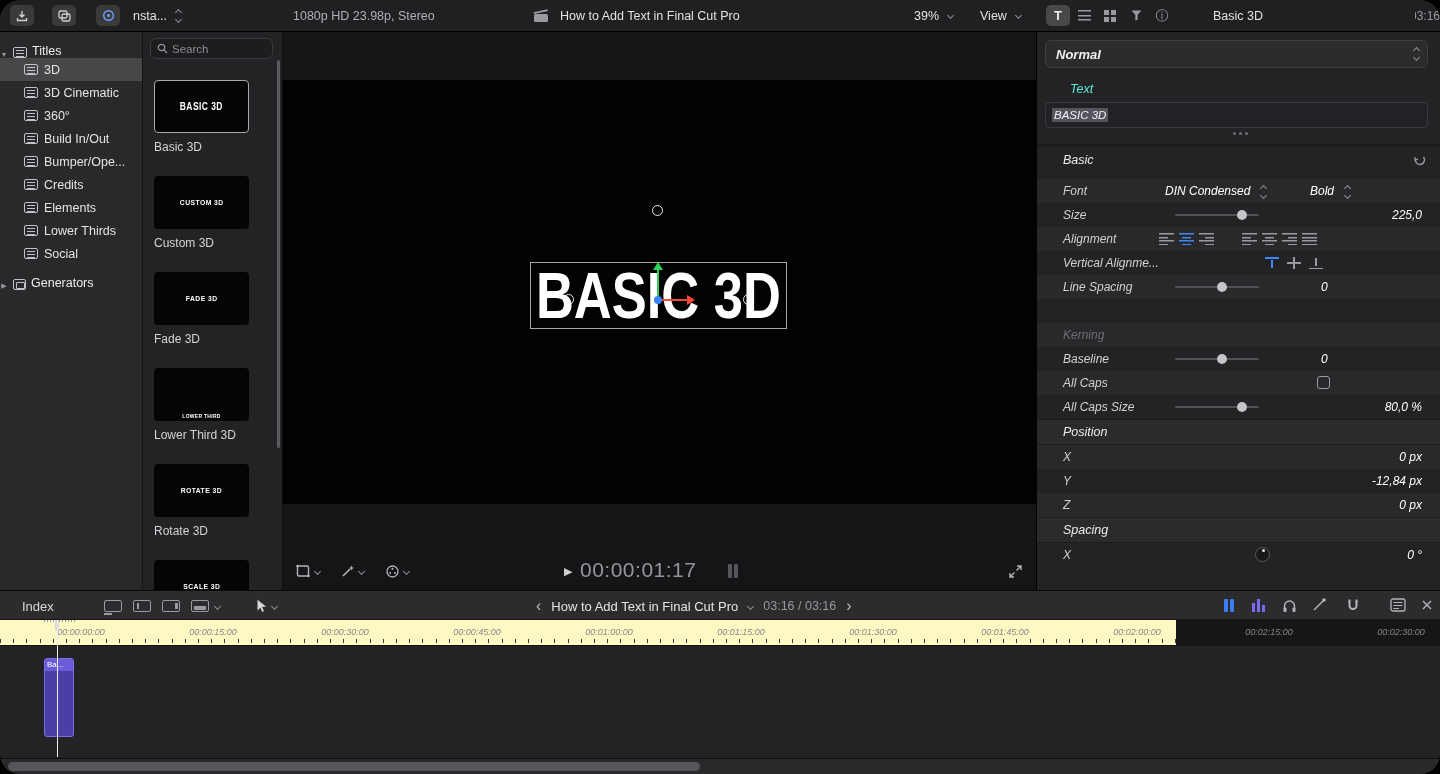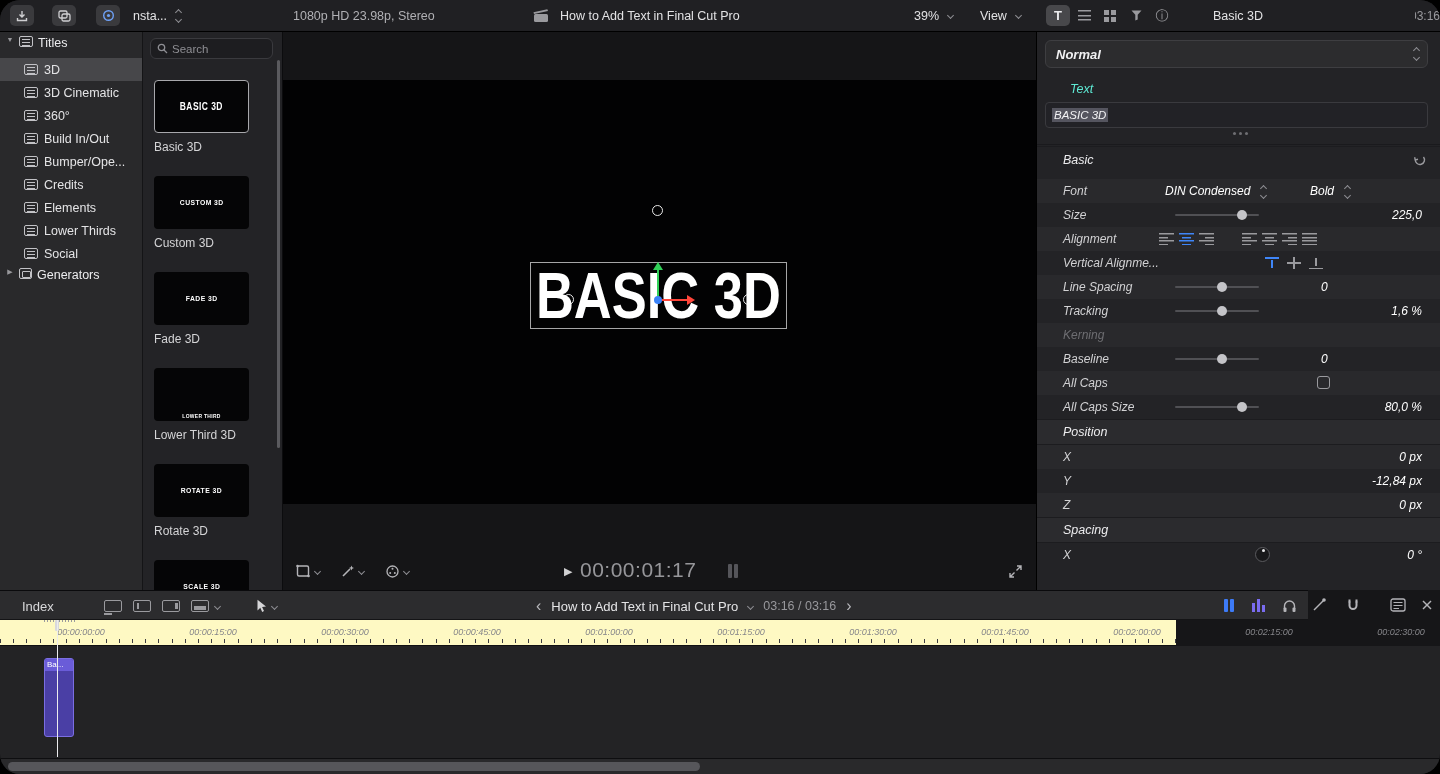--- a/index.html
+++ b/index.html
@@ -30,7 +30,7 @@
 
   
   .sidebar { position:absolute; left:0; top:32px; width:143px; height:558px; background:#29292b; border-right:1px solid #141416; }
-  .sb-head { position:absolute; left:0; right:0; height:22px; display:flex; align-items:flex-start; gap:5px; padding-left:6px; color:#ececee; font-size:12.5px; }
+  .sb-head { position:absolute; left:0; right:0; height:22px; display:flex; align-items:flex-end; gap:5px; padding-left:0; color:#ececee; font-size:12.5px; }
   .sb-item { position:absolute; left:0; right:0; height:23px; display:flex; align-items:center; gap:6px; padding-left:24px; color:#e4e4e6; font-size:12.5px; }
   .sb-item.sel { background:#47474a; }
   .tri { font-size:7px; color:#98989c; width:8px; text-align:center; }

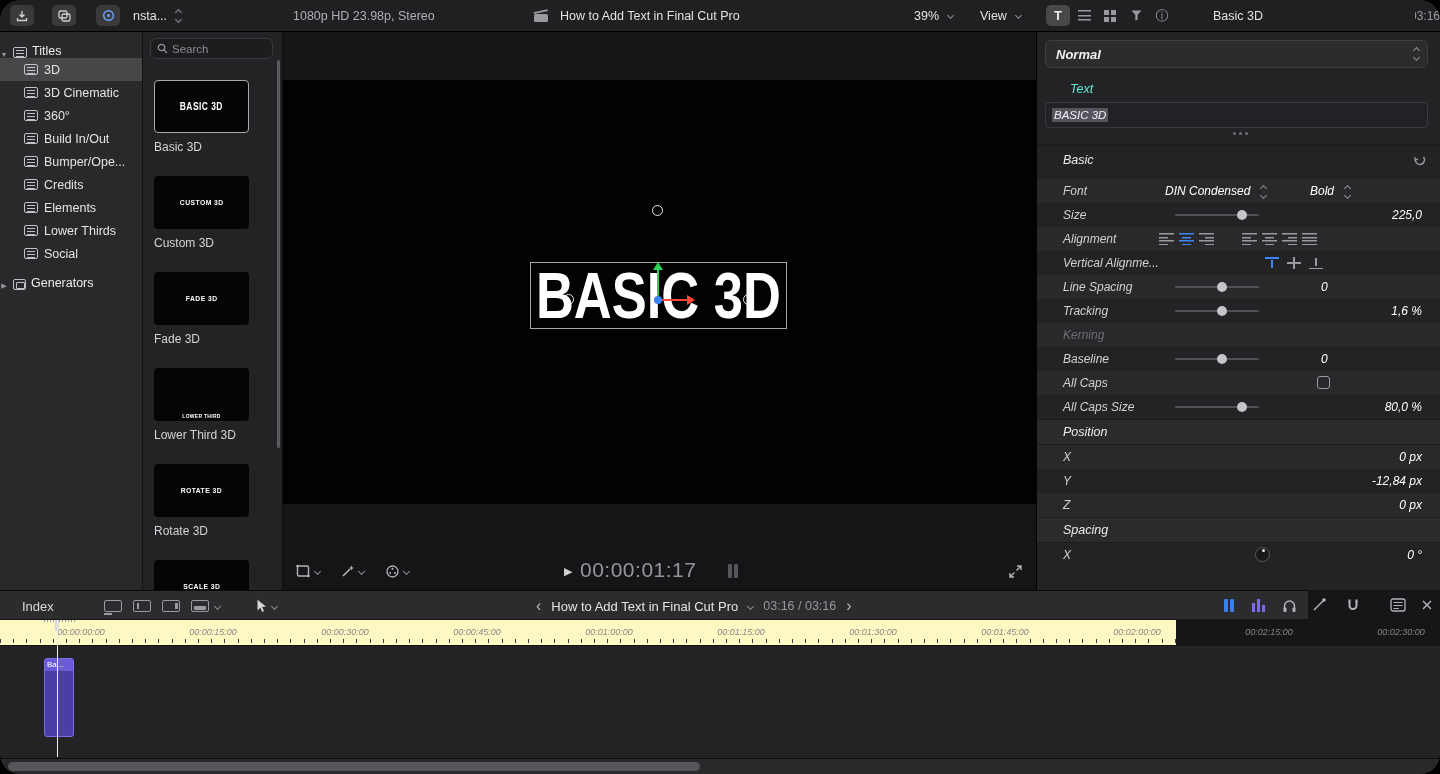--- a/index.html
+++ b/index.html
@@ -433,13 +433,6 @@
       <span class="vcenter">0</span>
     </div>
 
-    <div class="irow" style="top:267px">
-      <span class="ilabel">Tracking</span>
-      <span class="slider">
-          <i class="sthumb" style="left:42px"></i>
-        </span>
-      <span class="vright">1,6 %</span>
-    </div>
 
     <div class="irow lt" style="top:291px">
       <span class="ilabel dis">Kerning</span>

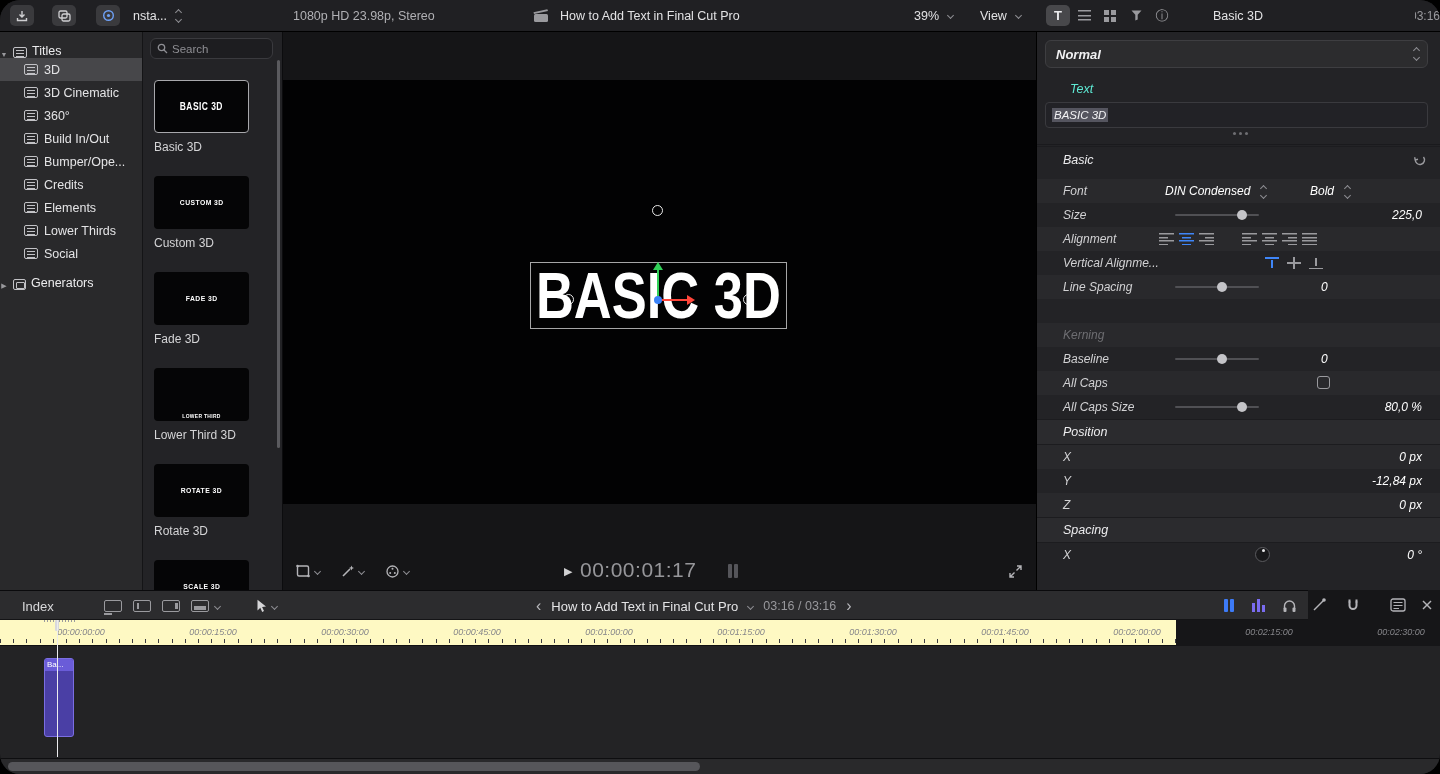--- a/index.html
+++ b/index.html
@@ -108,7 +108,7 @@
   .knob::after { content:""; position:absolute; left:6px; top:1px; width:3px; height:3px; border-radius:50%; background:#e8e8ea; }
 
   
-  .tl-toolbar { position:absolute; left:0; top:590px; width:1308px; height:30px; background:#2c2c2e; border-top:1px solid #0a0a0c; border-bottom:1px solid #141416; }
+  .tl-toolbar { position:absolute; left:0; top:590px; width:1440px; height:30px; background:#2c2c2e; border-top:1px solid #0a0a0c; border-bottom:1px solid #141416; }
   .tt-text { top:8px; font-size:13px; color:#d8d8da; white-space:nowrap; }
   .clip-ico { position:absolute; top:9px; width:18px; height:12px; border:1px solid #9a9a9e; border-radius:2px; }
   .clip-ico::after { content:""; position:absolute; background:#9a9a9e; }

